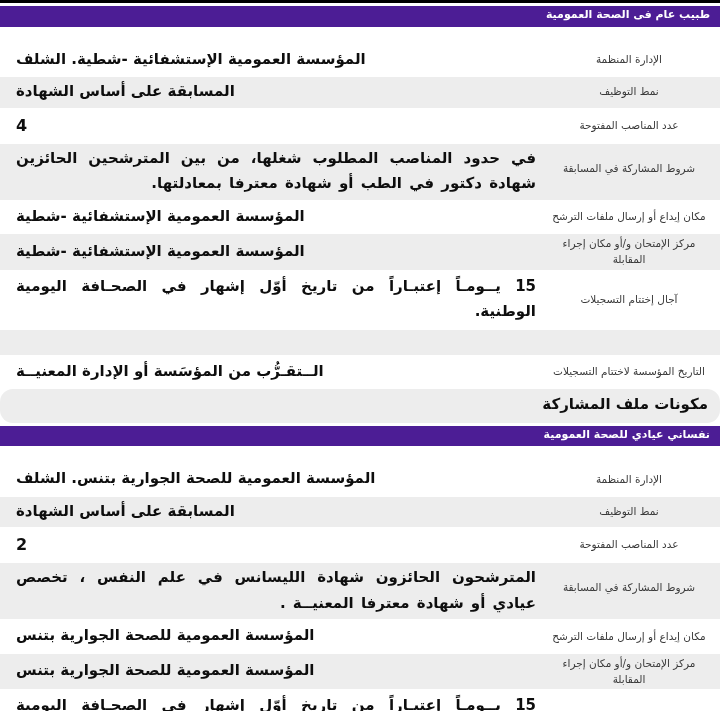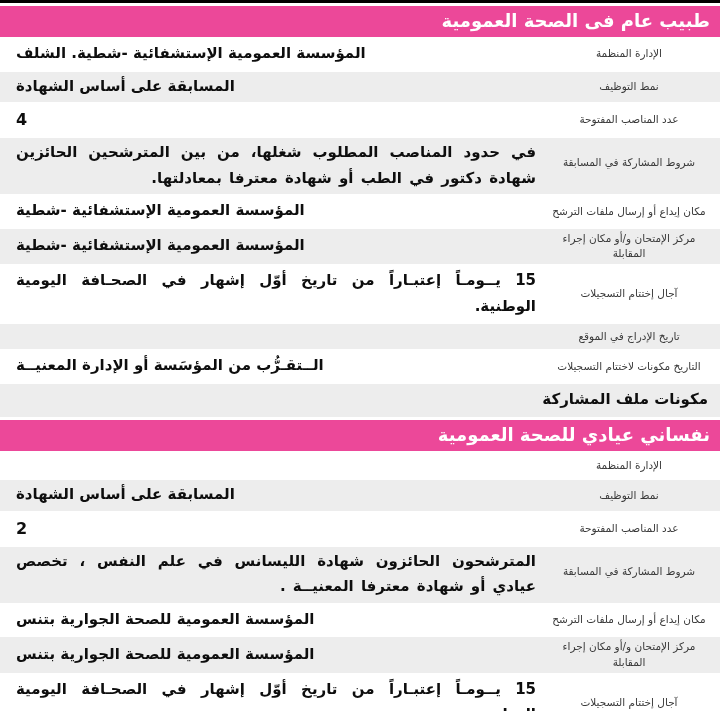--- a/index.html
+++ b/index.html
@@ -20,13 +20,13 @@
     margin-bottom: 3px;
   }
   .sec-header {
-    background: #ec4899;
+    background: #4c1d95;
     color: #ffffff;
     font-weight: bold;
-    font-size: 18px;
+    font-size: 11px;
     line-height: 1.5;
     padding: 1px 10px 3px 10px;
-    margin-bottom: 2px;
+    margin-bottom: 18px;
   }
   .row {
     display: flex;

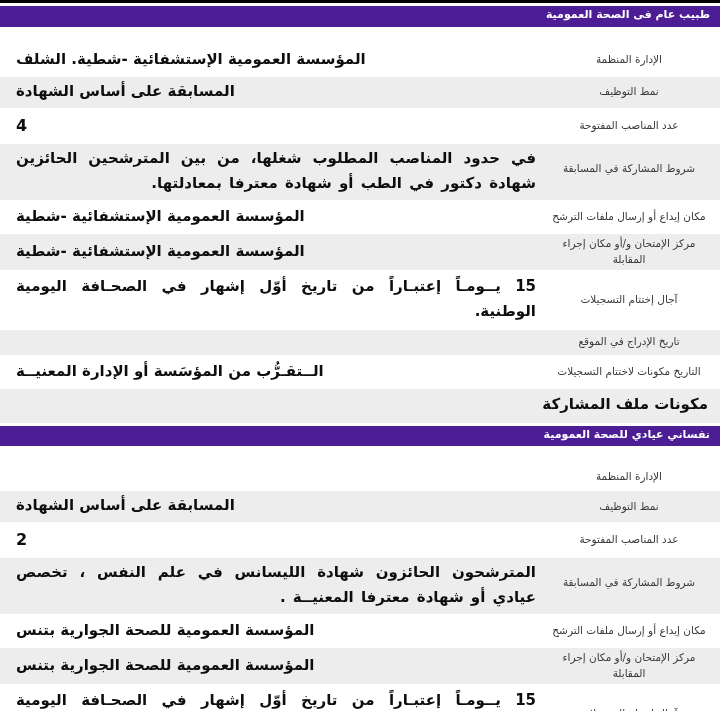--- a/index.html
+++ b/index.html
@@ -125,7 +125,6 @@
     </div>
 
     <div class="row alt">
-      <div class="label">تاريخ الإدراج في الموقع</div>
     </div>
 
     <div class="row">

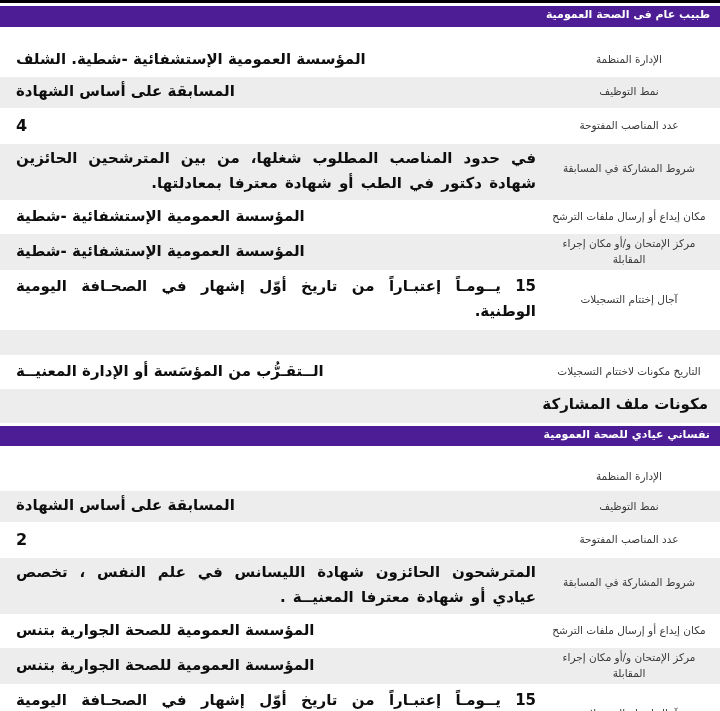--- a/index.html
+++ b/index.html
@@ -128,7 +128,7 @@
     </div>
 
     <div class="row">
-      <div class="label">التاريخ مكونات لاختتام التسجيلات</div>
+      <div class="label">التاريخ المؤسسة لاختتام التسجيلات</div>
       <div class="value">الــتقـرُّب من المؤسَسة أو الإدارة المعنيــة</div>
     </div>
 

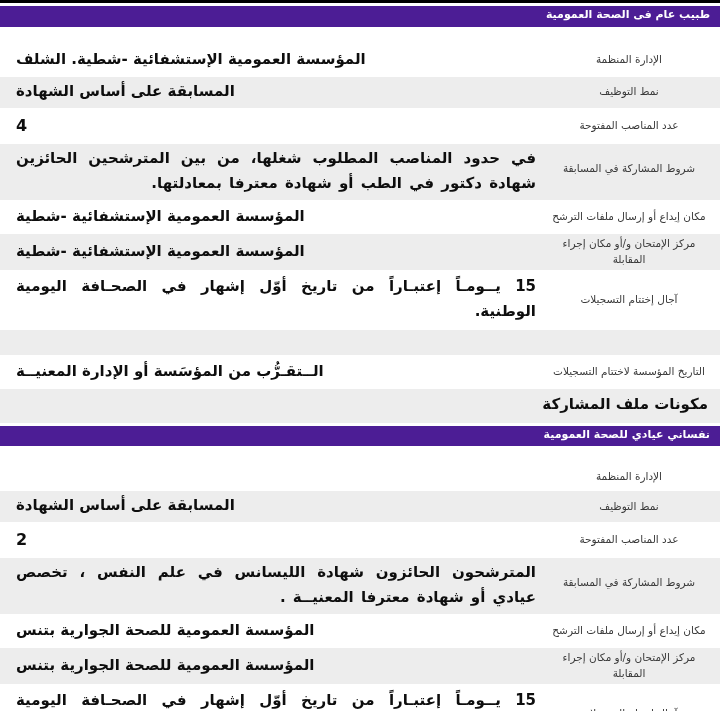--- a/index.html
+++ b/index.html
@@ -78,6 +78,7 @@
     padding: 4px 12px 7px 12px;
     margin-bottom: 3px;
     line-height: 1.5;
+    border-radius: 13px;
   }
 </style>
 </head>

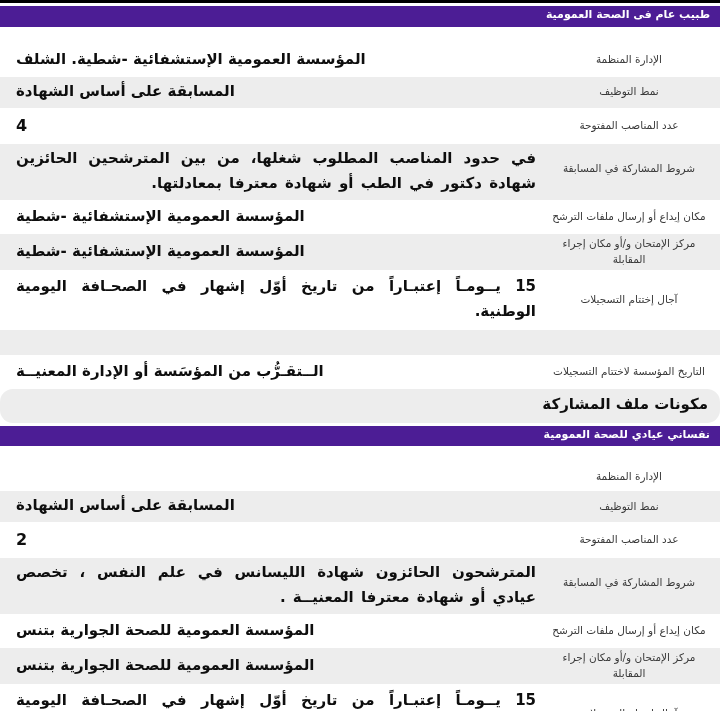--- a/index.html
+++ b/index.html
@@ -141,6 +141,7 @@
 
     <div class="row">
       <div class="label">الإدارة المنظمة</div>
+      <div class="value">المؤسسة العمومية للصحة الجوارية بتنس. الشلف</div>
     </div>
 
     <div class="row alt">

